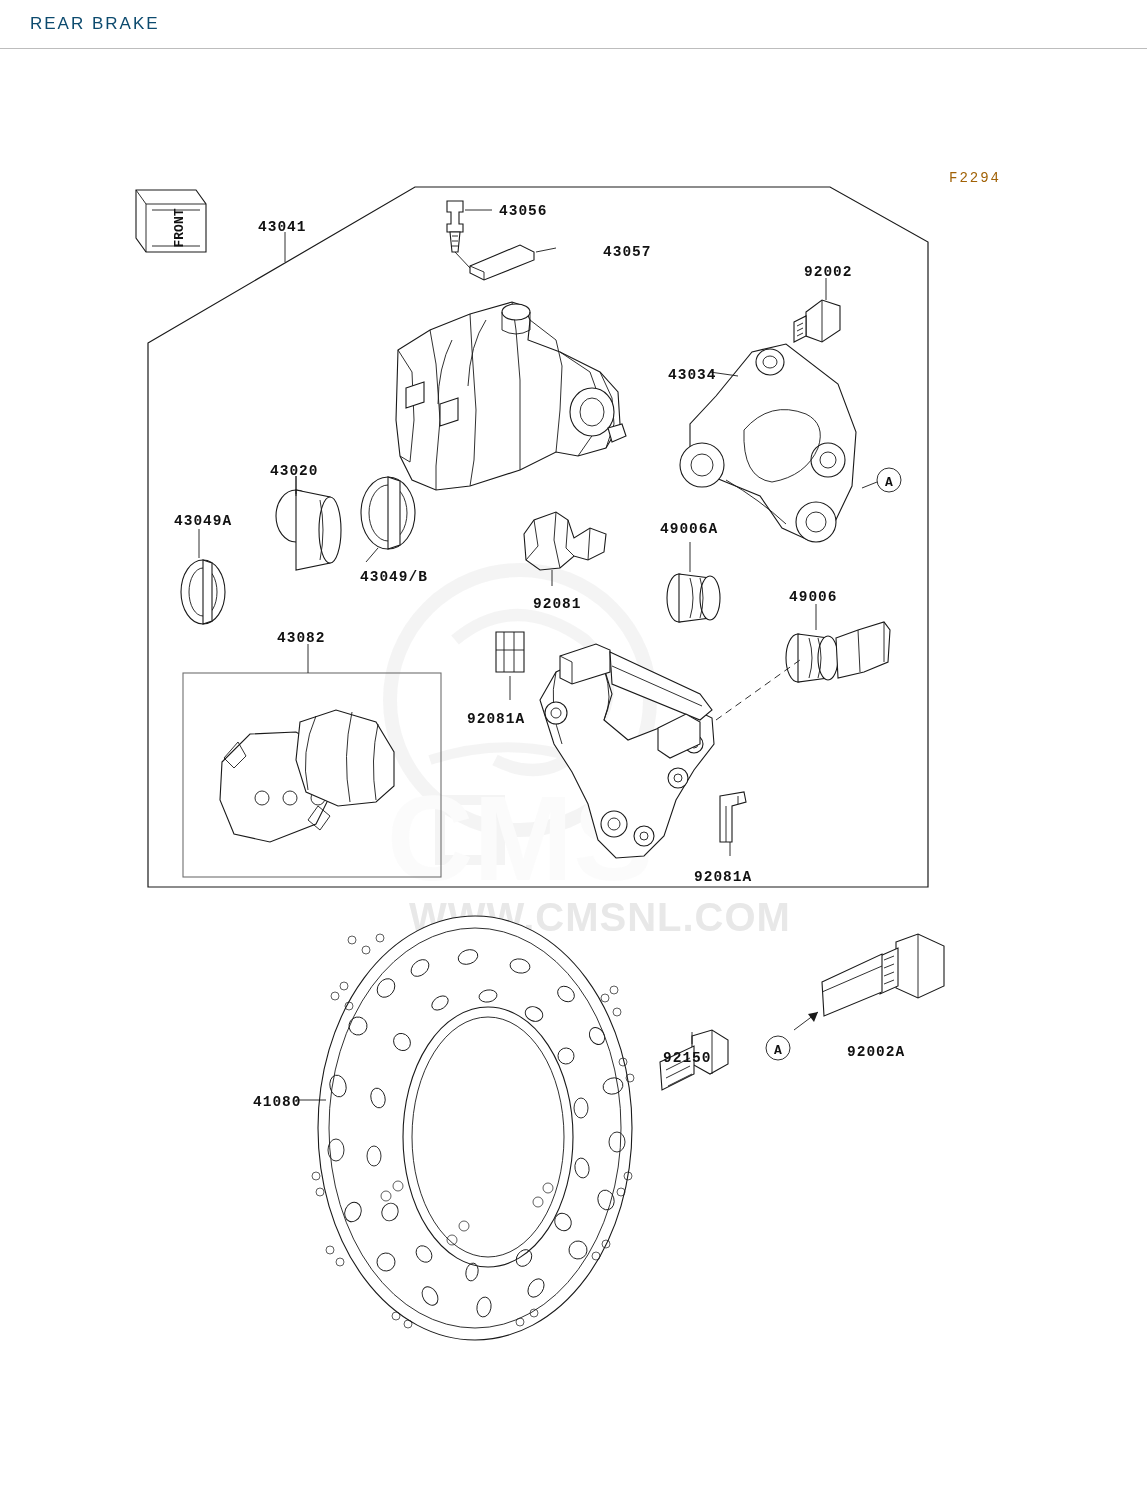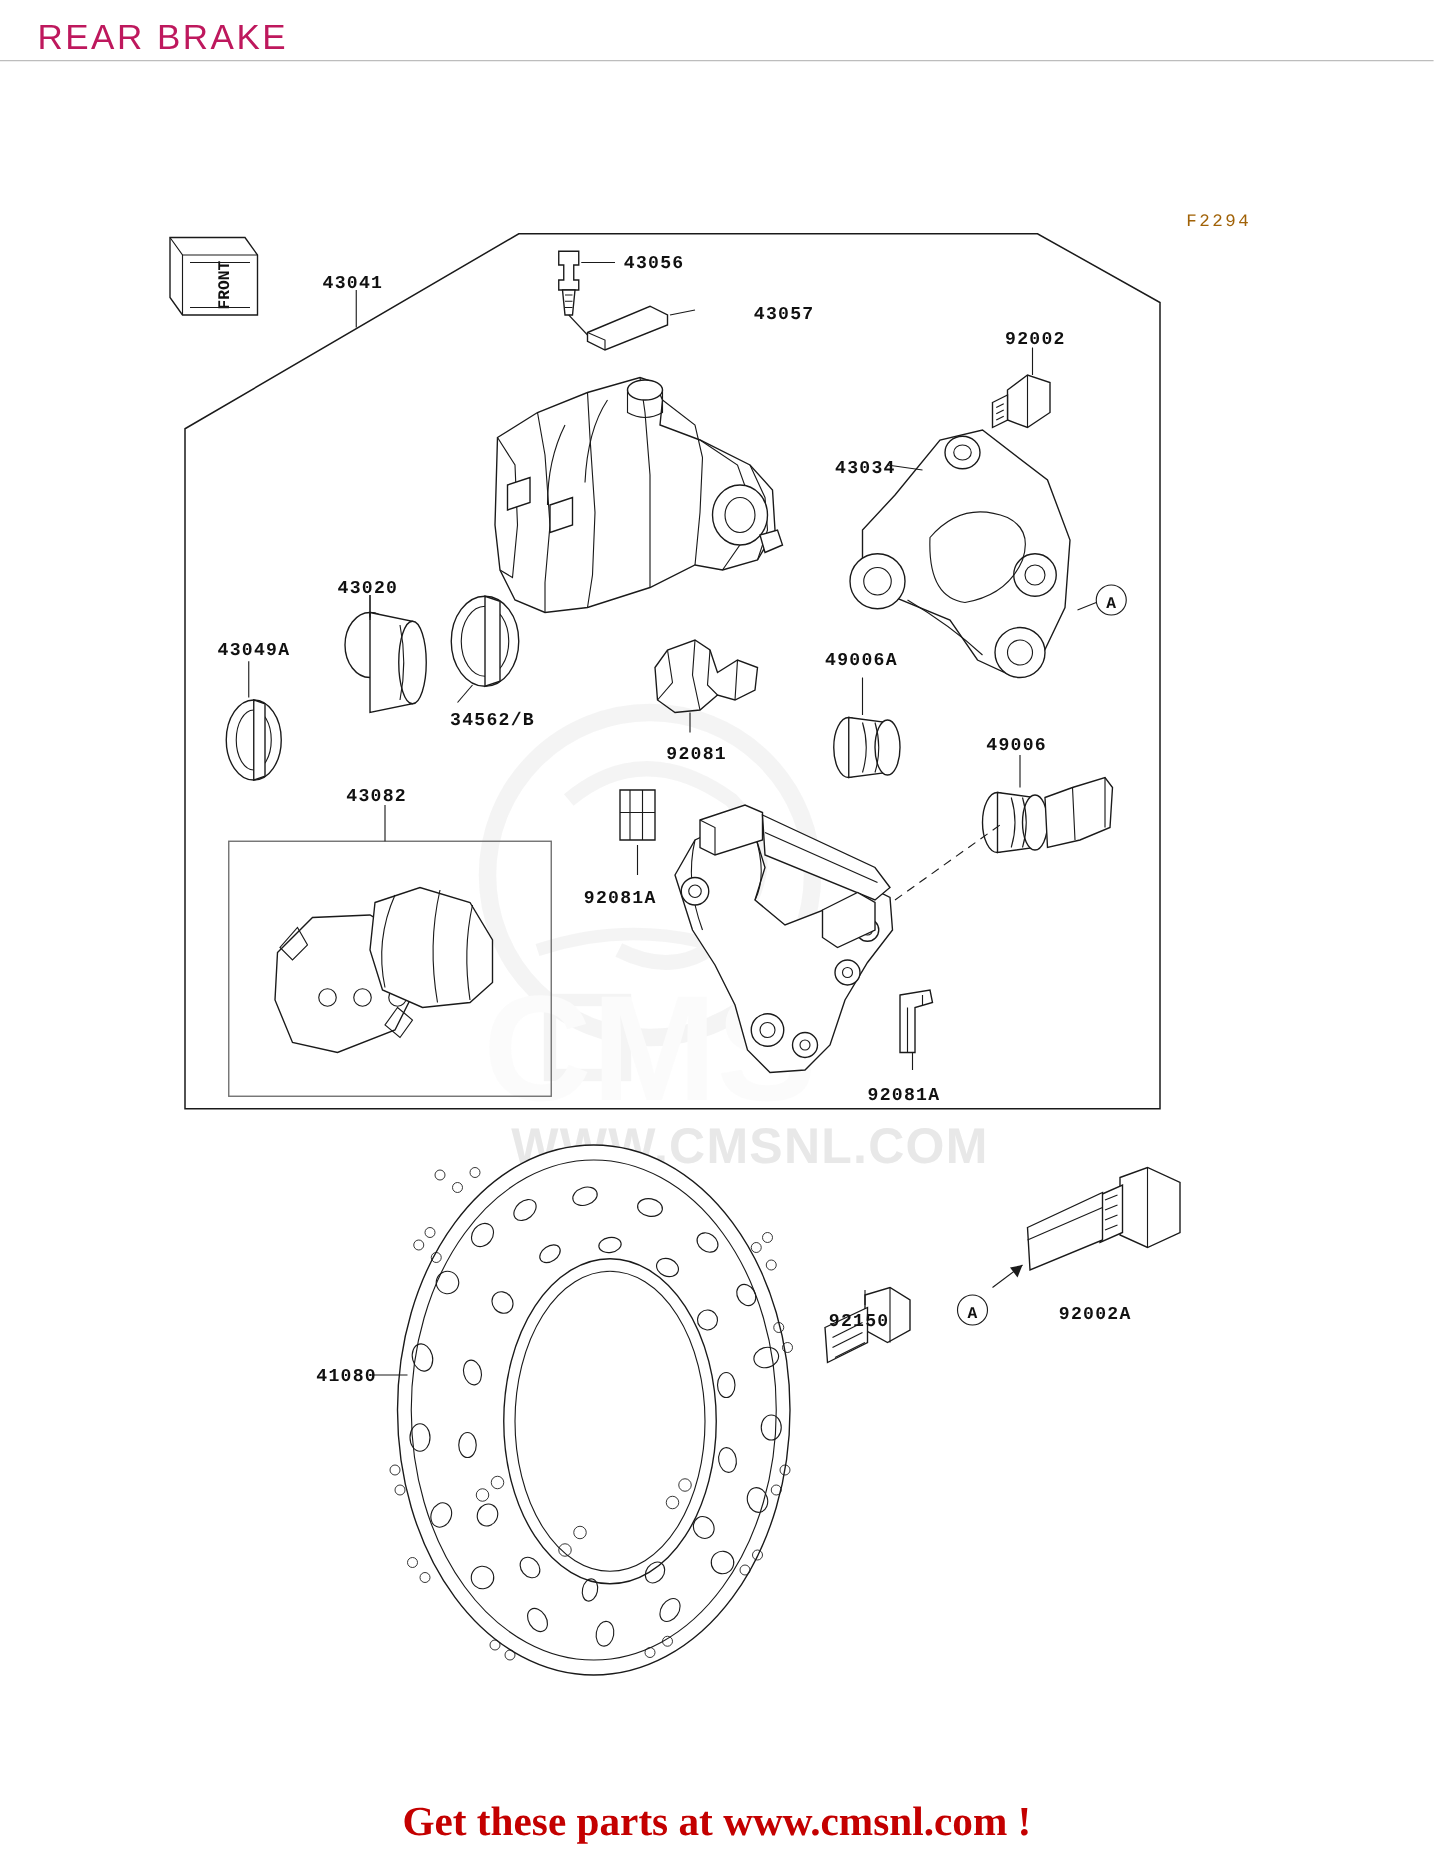--- a/index.html
+++ b/index.html
@@ -24,9 +24,9 @@
     position: absolute;
     left: 30px;
     top: 14px;
-    font-size: 28px;
+    font-size: 17px;
     letter-spacing: 2px;
-    color: #be185d;
+    color: #0c4a6e;
     font-family: "Liberation Sans", sans-serif;
   }
   .topline {

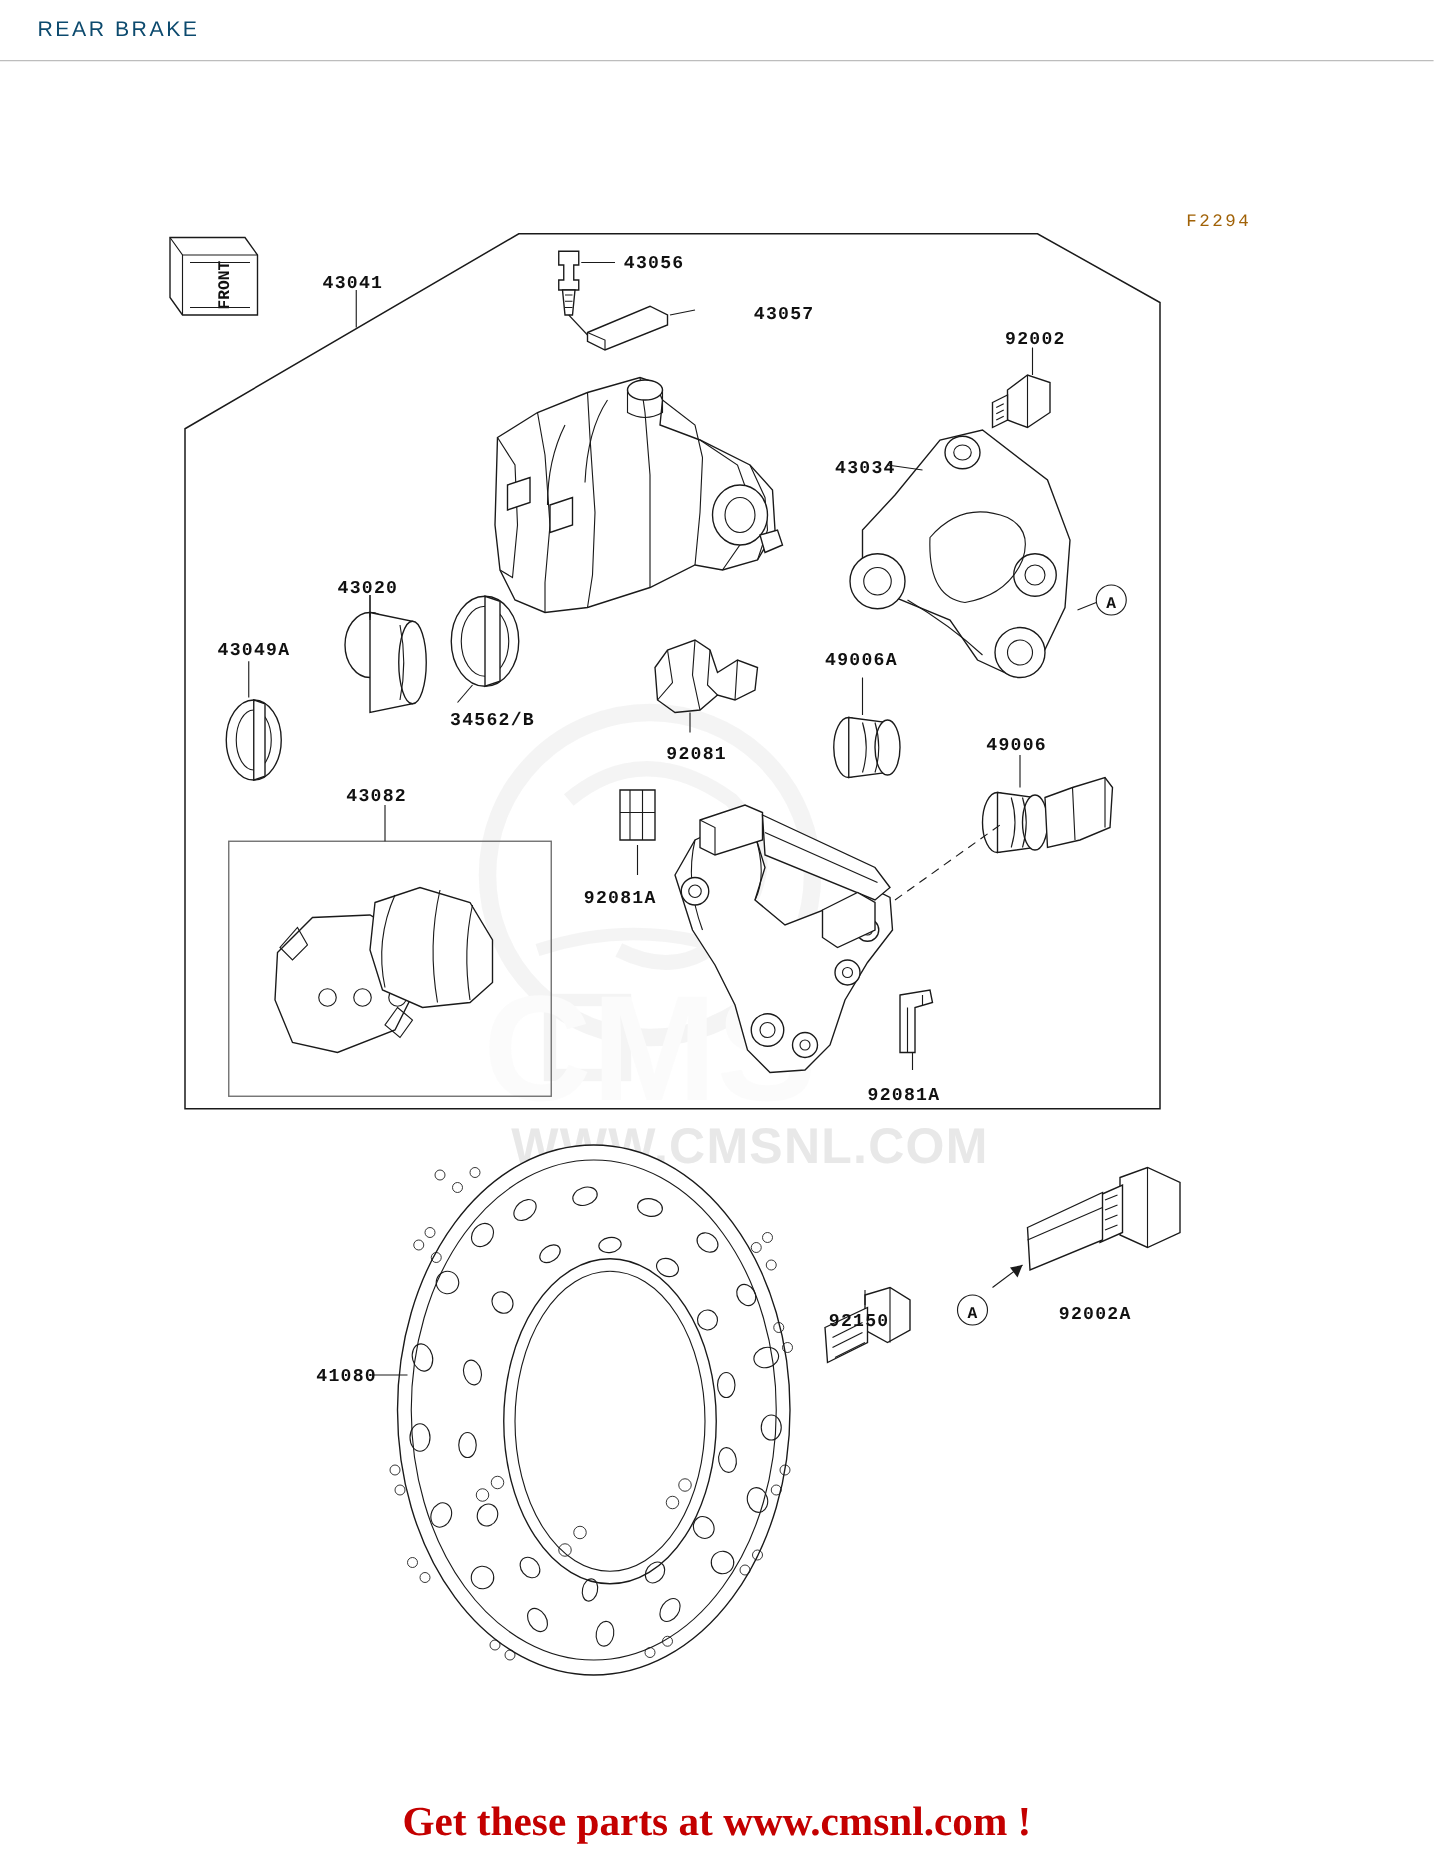--- a/index.html
+++ b/index.html
@@ -436,7 +436,7 @@
   <div class="label" style="left:668px; top:367px;">43034</div>
   <div class="label" style="left:270px; top:463px;">43020</div>
   <div class="label" style="left:174px; top:513px;">43049A</div>
-  <div class="label" style="left:360px; top:569px;">34562/B</div>
+  <div class="label" style="left:360px; top:569px;">43049/B</div>
   <div class="label" style="left:660px; top:521px;">49006A</div>
   <div class="label" style="left:533px; top:596px;">92081</div>
   <div class="label" style="left:789px; top:589px;">49006</div>

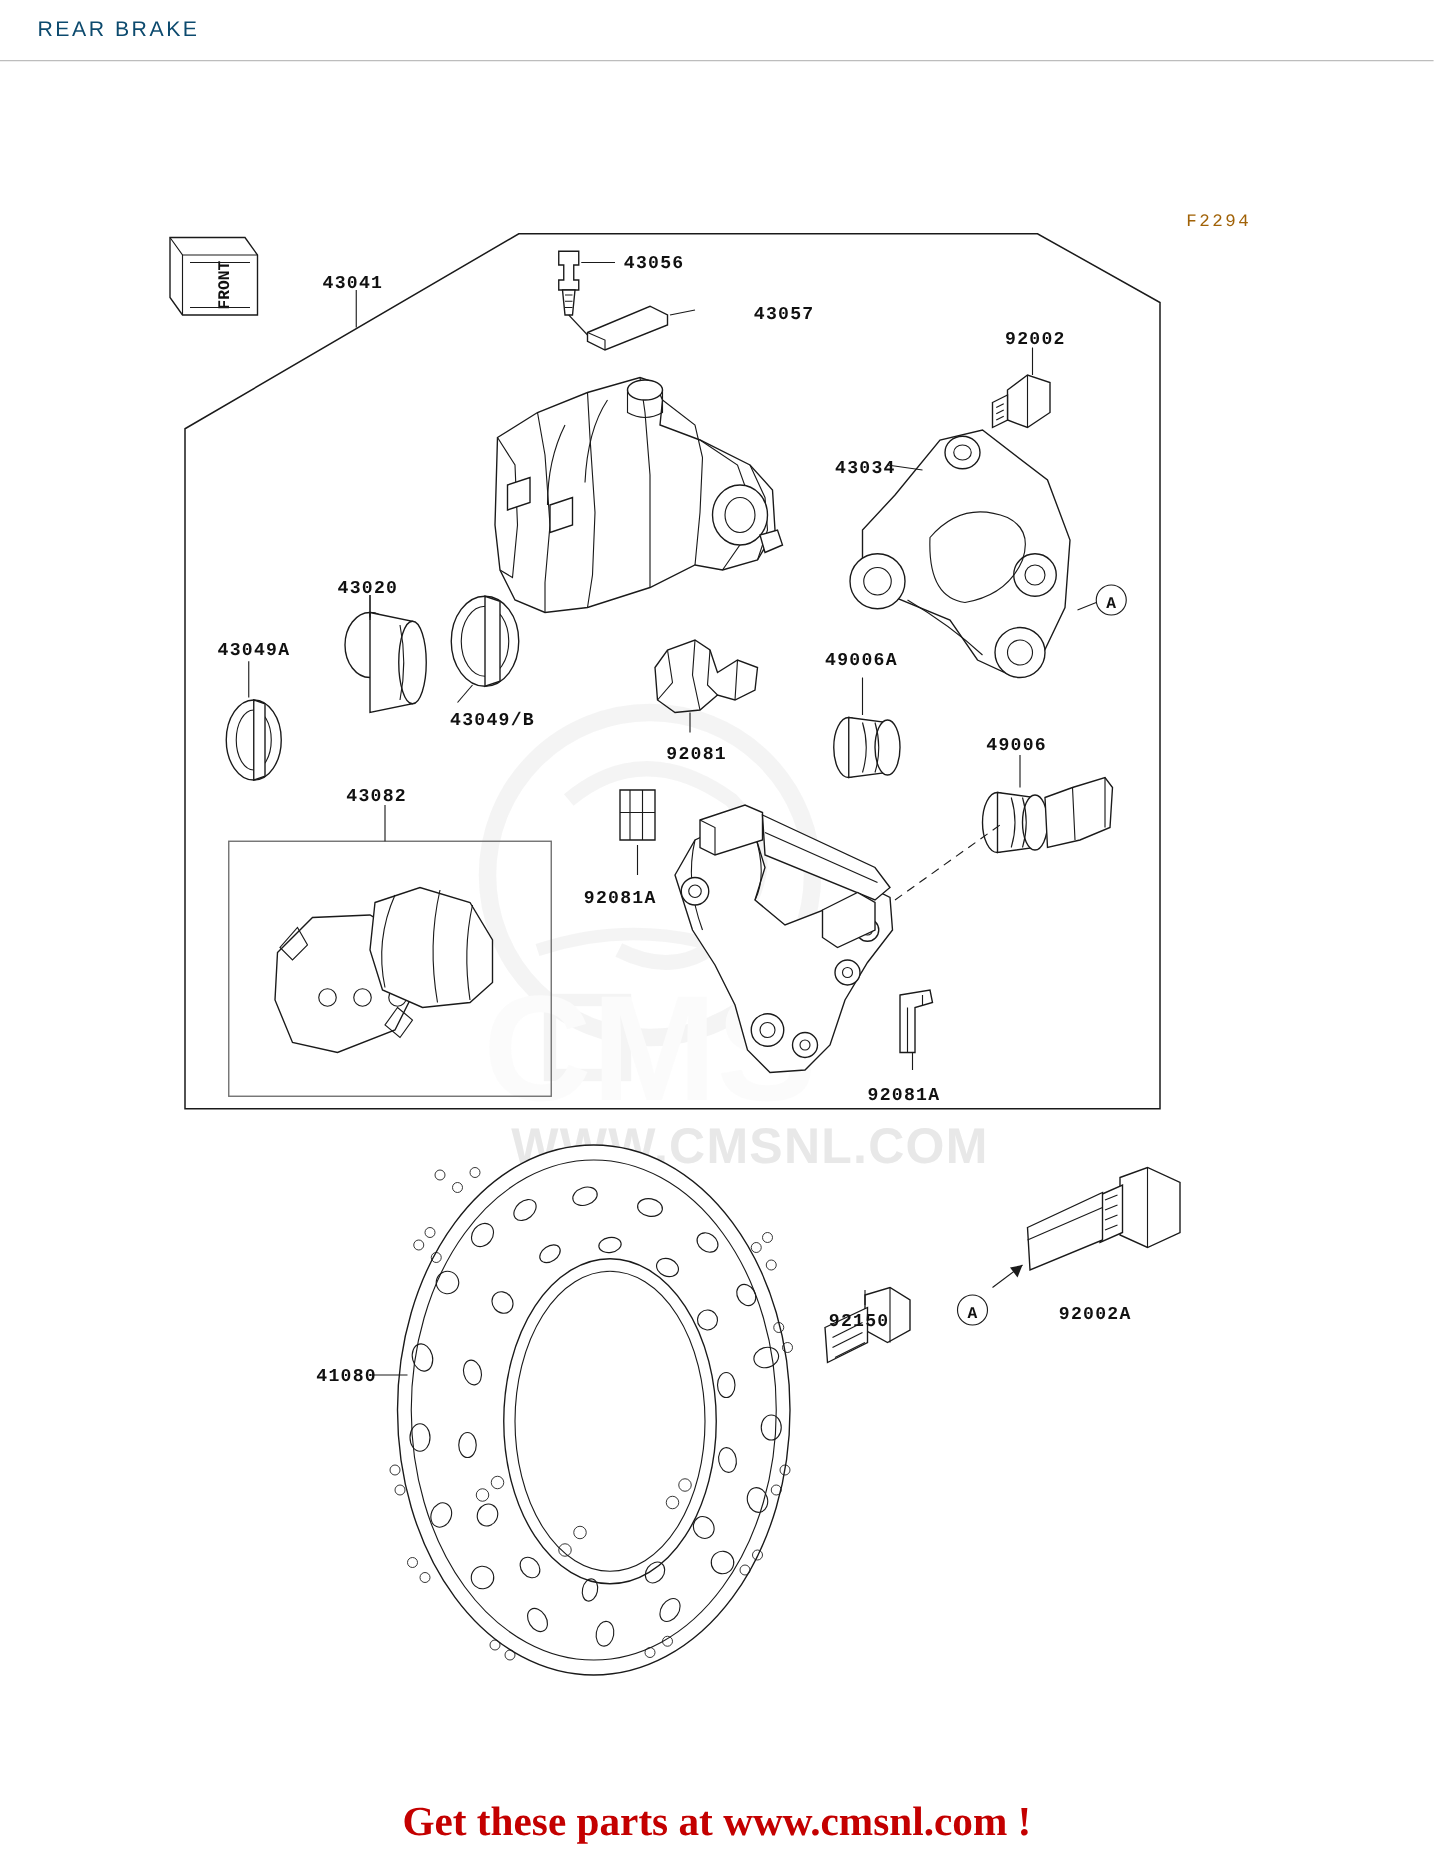--- a/index.html
+++ b/index.html
@@ -447,7 +447,6 @@
   <div class="label" style="left:847px; top:1044px;font-family:Liberation Mono, monospace;">92002A</div>
   <div class="label" style="left:253px; top:1094px;">41080</div>
 
-  <div class="footer">Get these parts at www.cmsnl.com !</div>
 </div>
 
 </body></html>

